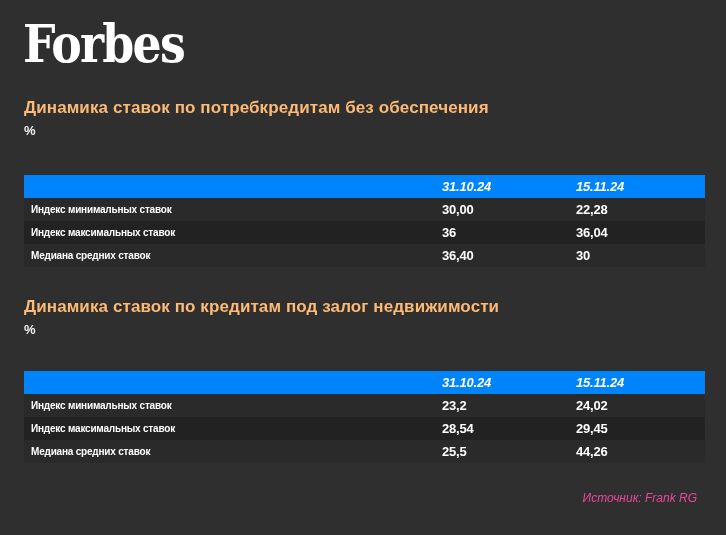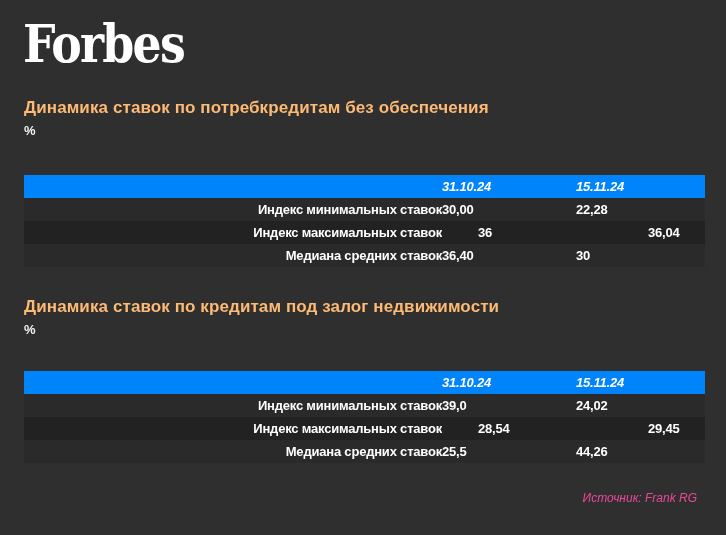--- a/index.html
+++ b/index.html
@@ -36,7 +36,7 @@
   .trow.light{background:#2a2a2b;}
   .trow.dark{background:#222223;gap:36px;}
   .cell{overflow:hidden;white-space:nowrap;}
-  .cell.label{flex:0 0 418px;padding-left:7px;box-sizing:border-box;font-size:13px;font-weight:700;letter-spacing:-0.2px;text-align:right;}
+  .cell.label{flex:0 0 418px;padding-left:7px;box-sizing:border-box;font-size:10px;font-weight:700;letter-spacing:-0.2px;}
   .cell.val{flex:0 0 134px;font-size:13px;font-weight:700;letter-spacing:-0.2px;}
   .cell.val.last{flex:0 0 129px;}
   .source{

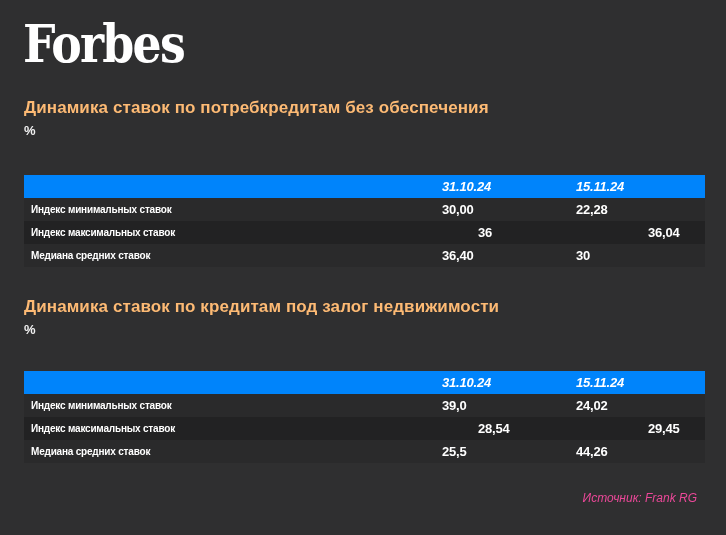--- a/index.html
+++ b/index.html
@@ -34,7 +34,7 @@
   .trow{display:flex;height:23px;line-height:23px;}
   .trow.header{background:#0084fb;font-style:italic;}
   .trow.light{background:#2a2a2b;}
-  .trow.dark{background:#222223;gap:36px;}
+  .trow.dark{background:#222223;}
   .cell{overflow:hidden;white-space:nowrap;}
   .cell.label{flex:0 0 418px;padding-left:7px;box-sizing:border-box;font-size:10px;font-weight:700;letter-spacing:-0.2px;}
   .cell.val{flex:0 0 134px;font-size:13px;font-weight:700;letter-spacing:-0.2px;}

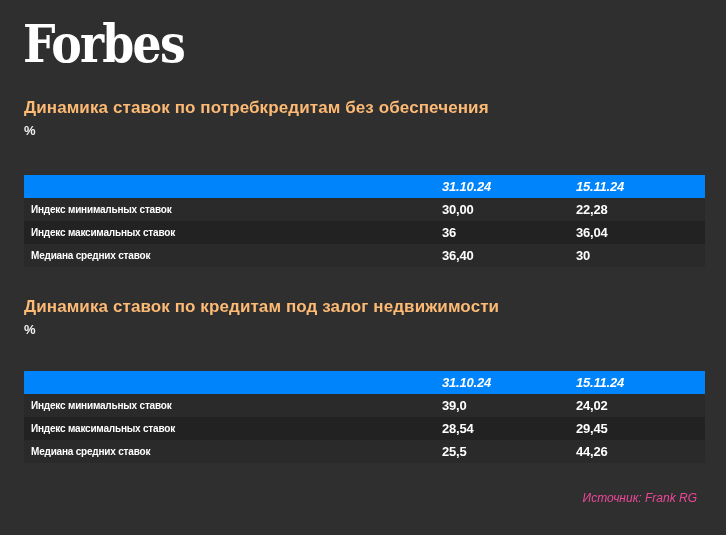--- a/index.html
+++ b/index.html
@@ -91,7 +91,7 @@
     </div>
     <div class="trow light">
       <div class="cell label">Индекс минимальных ставок</div>
-      <div class="cell val">39,0</div>
+      <div class="cell val">23,2</div>
       <div class="cell val last">24,02</div>
     </div>
     <div class="trow dark">

